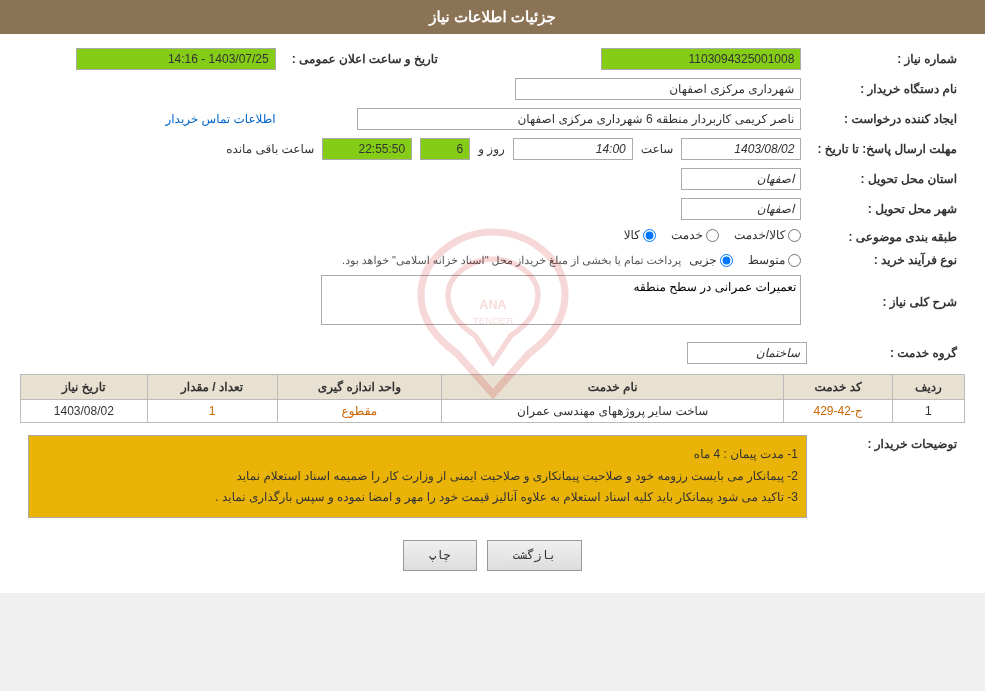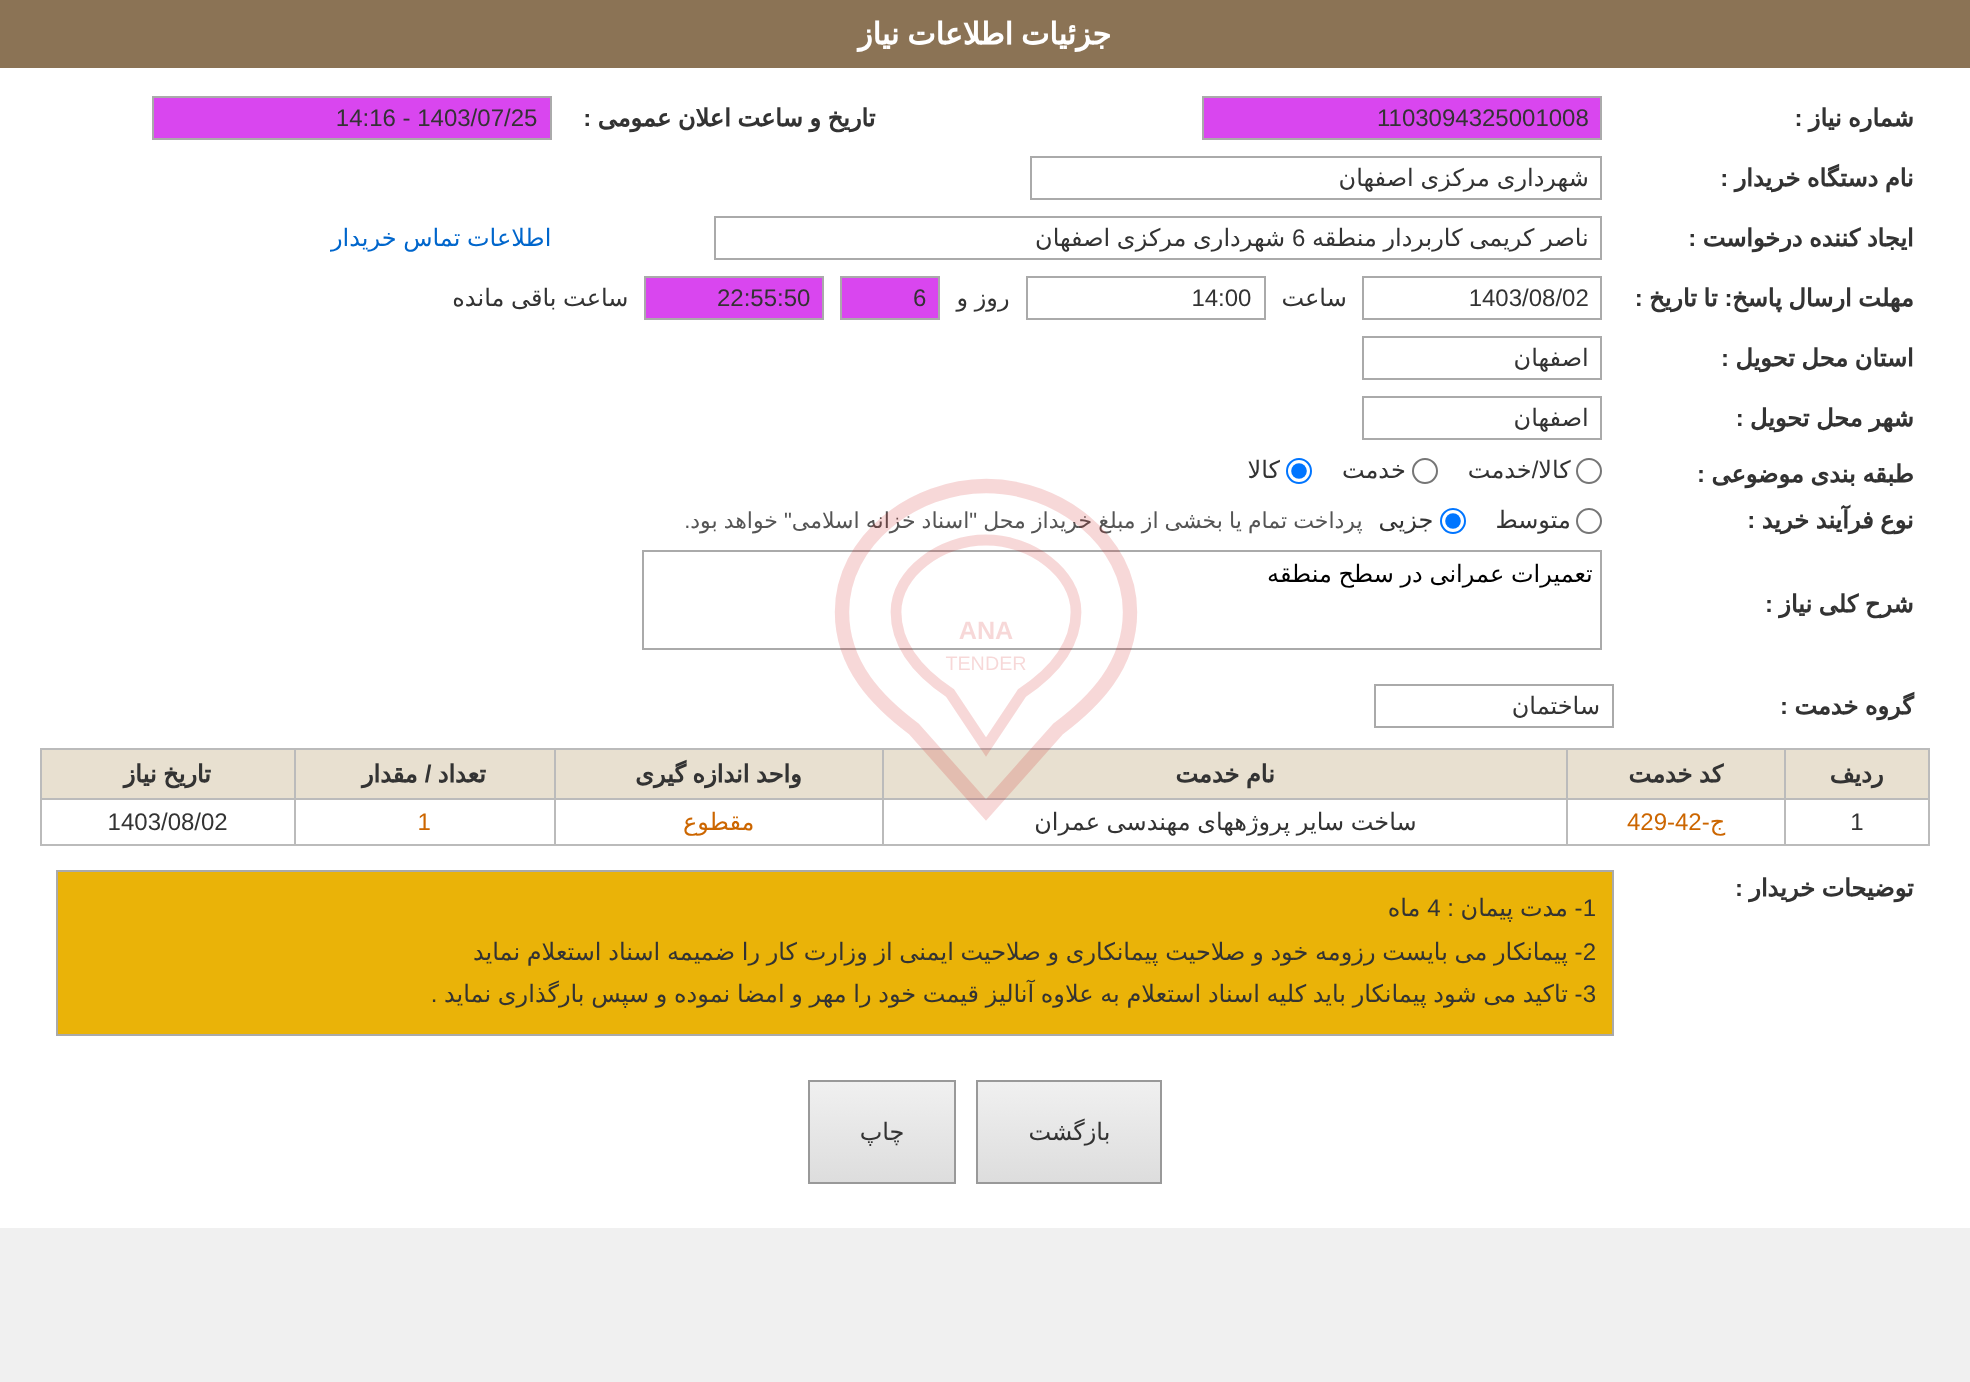--- a/index.html
+++ b/index.html
@@ -48,7 +48,7 @@
     .input-box {
       border: 1px solid #aaa;
       padding: 3px 6px;
-      background: #d946ef;
+      background: #84cc16;
       display: inline-block;
       min-width: 200px;
       text-align: right;

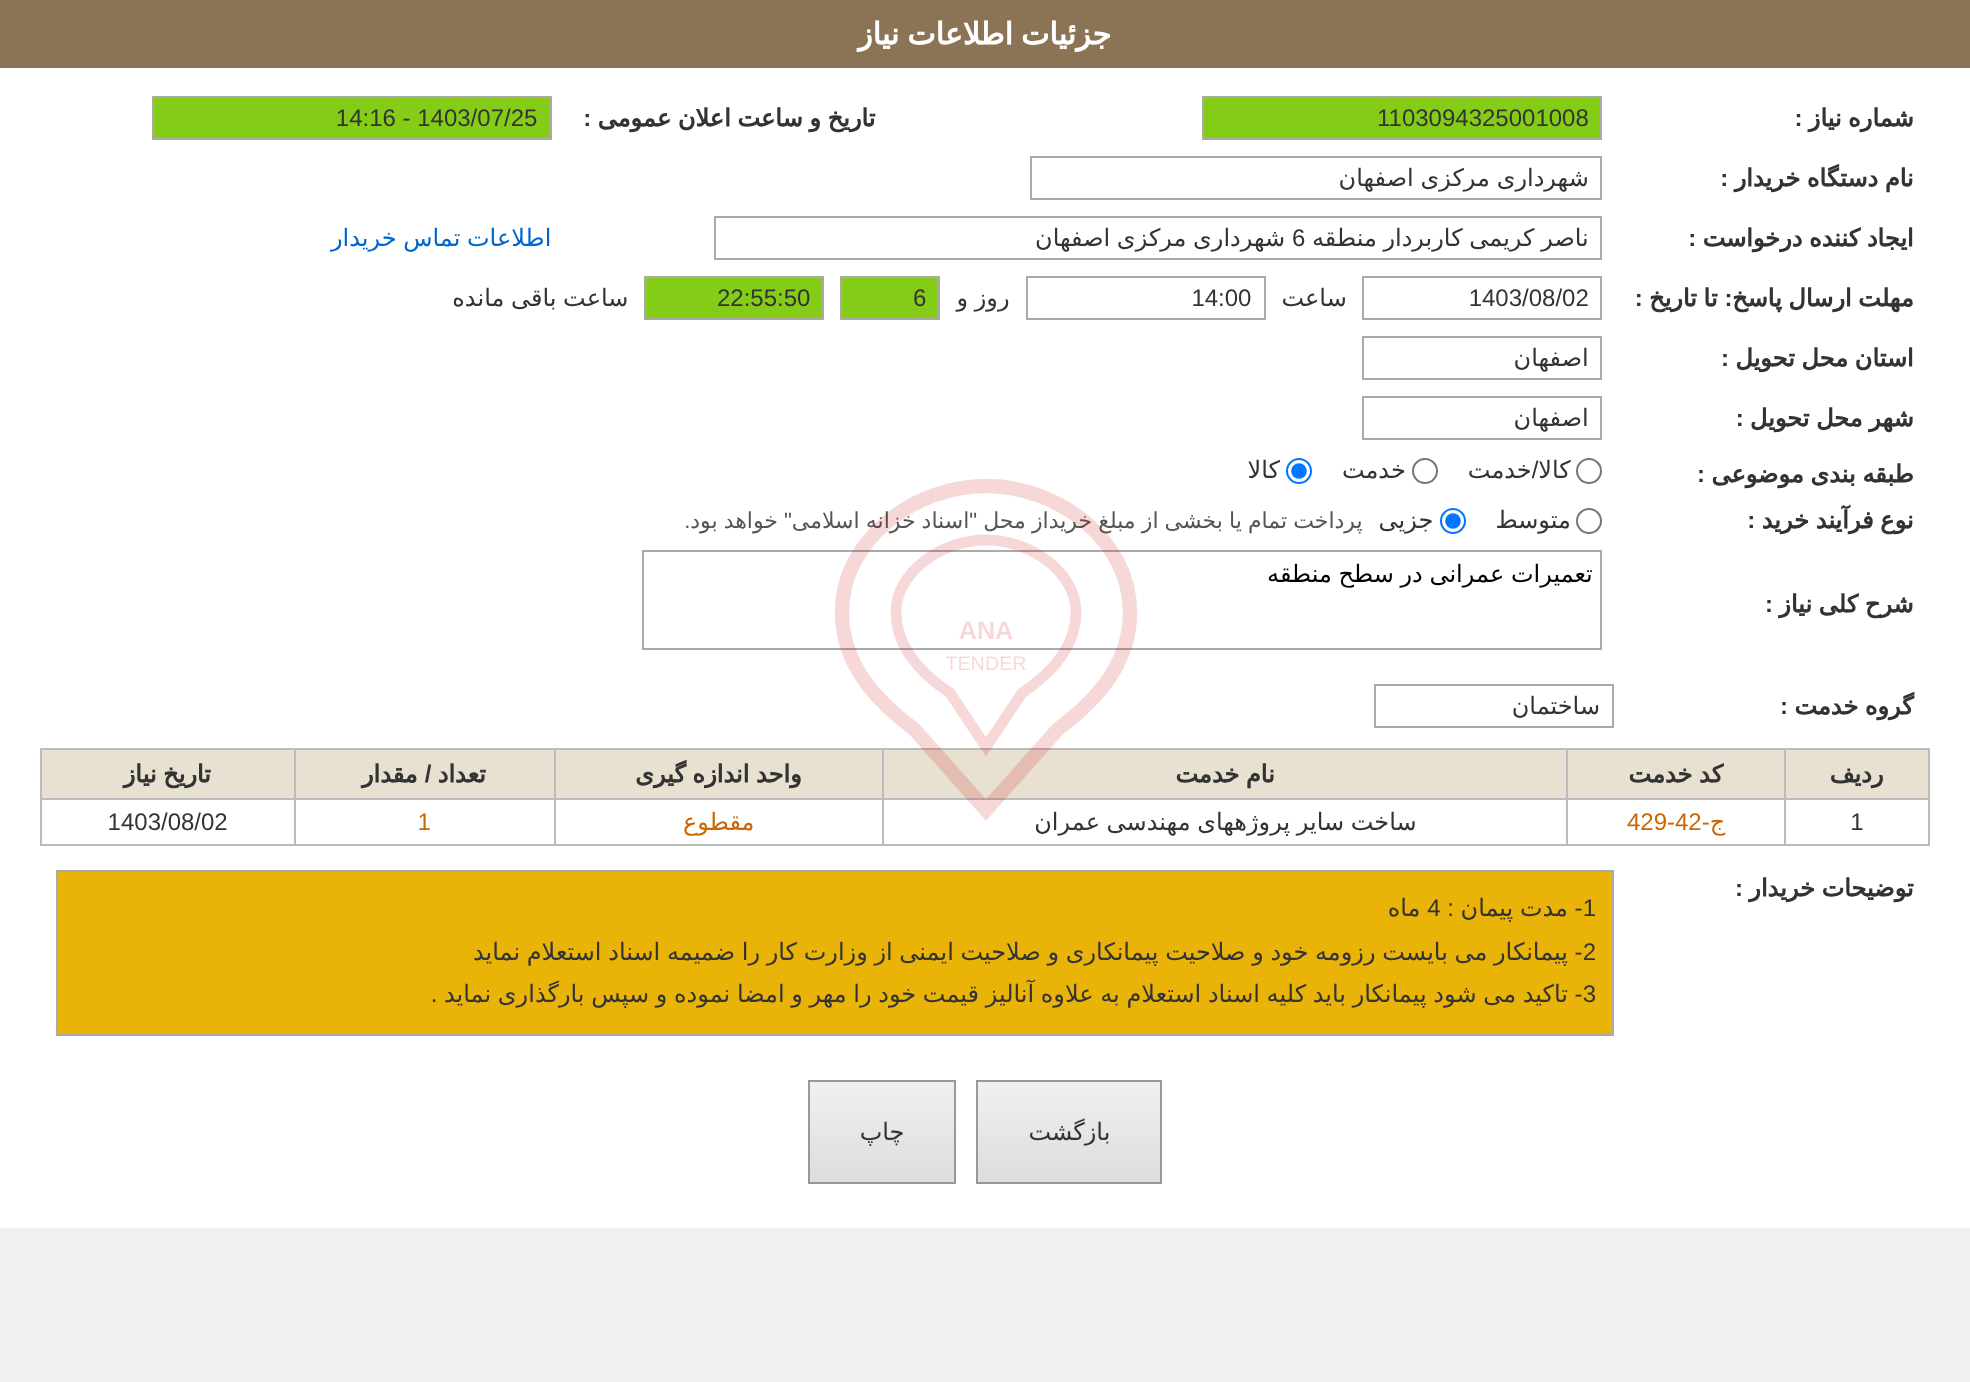--- a/index.html
+++ b/index.html
@@ -76,6 +76,7 @@
       display: inline-block;
       width: 120px;
       text-align: right;
+      font-style: italic;
     }
     .link-blue {
       color: #0066cc;

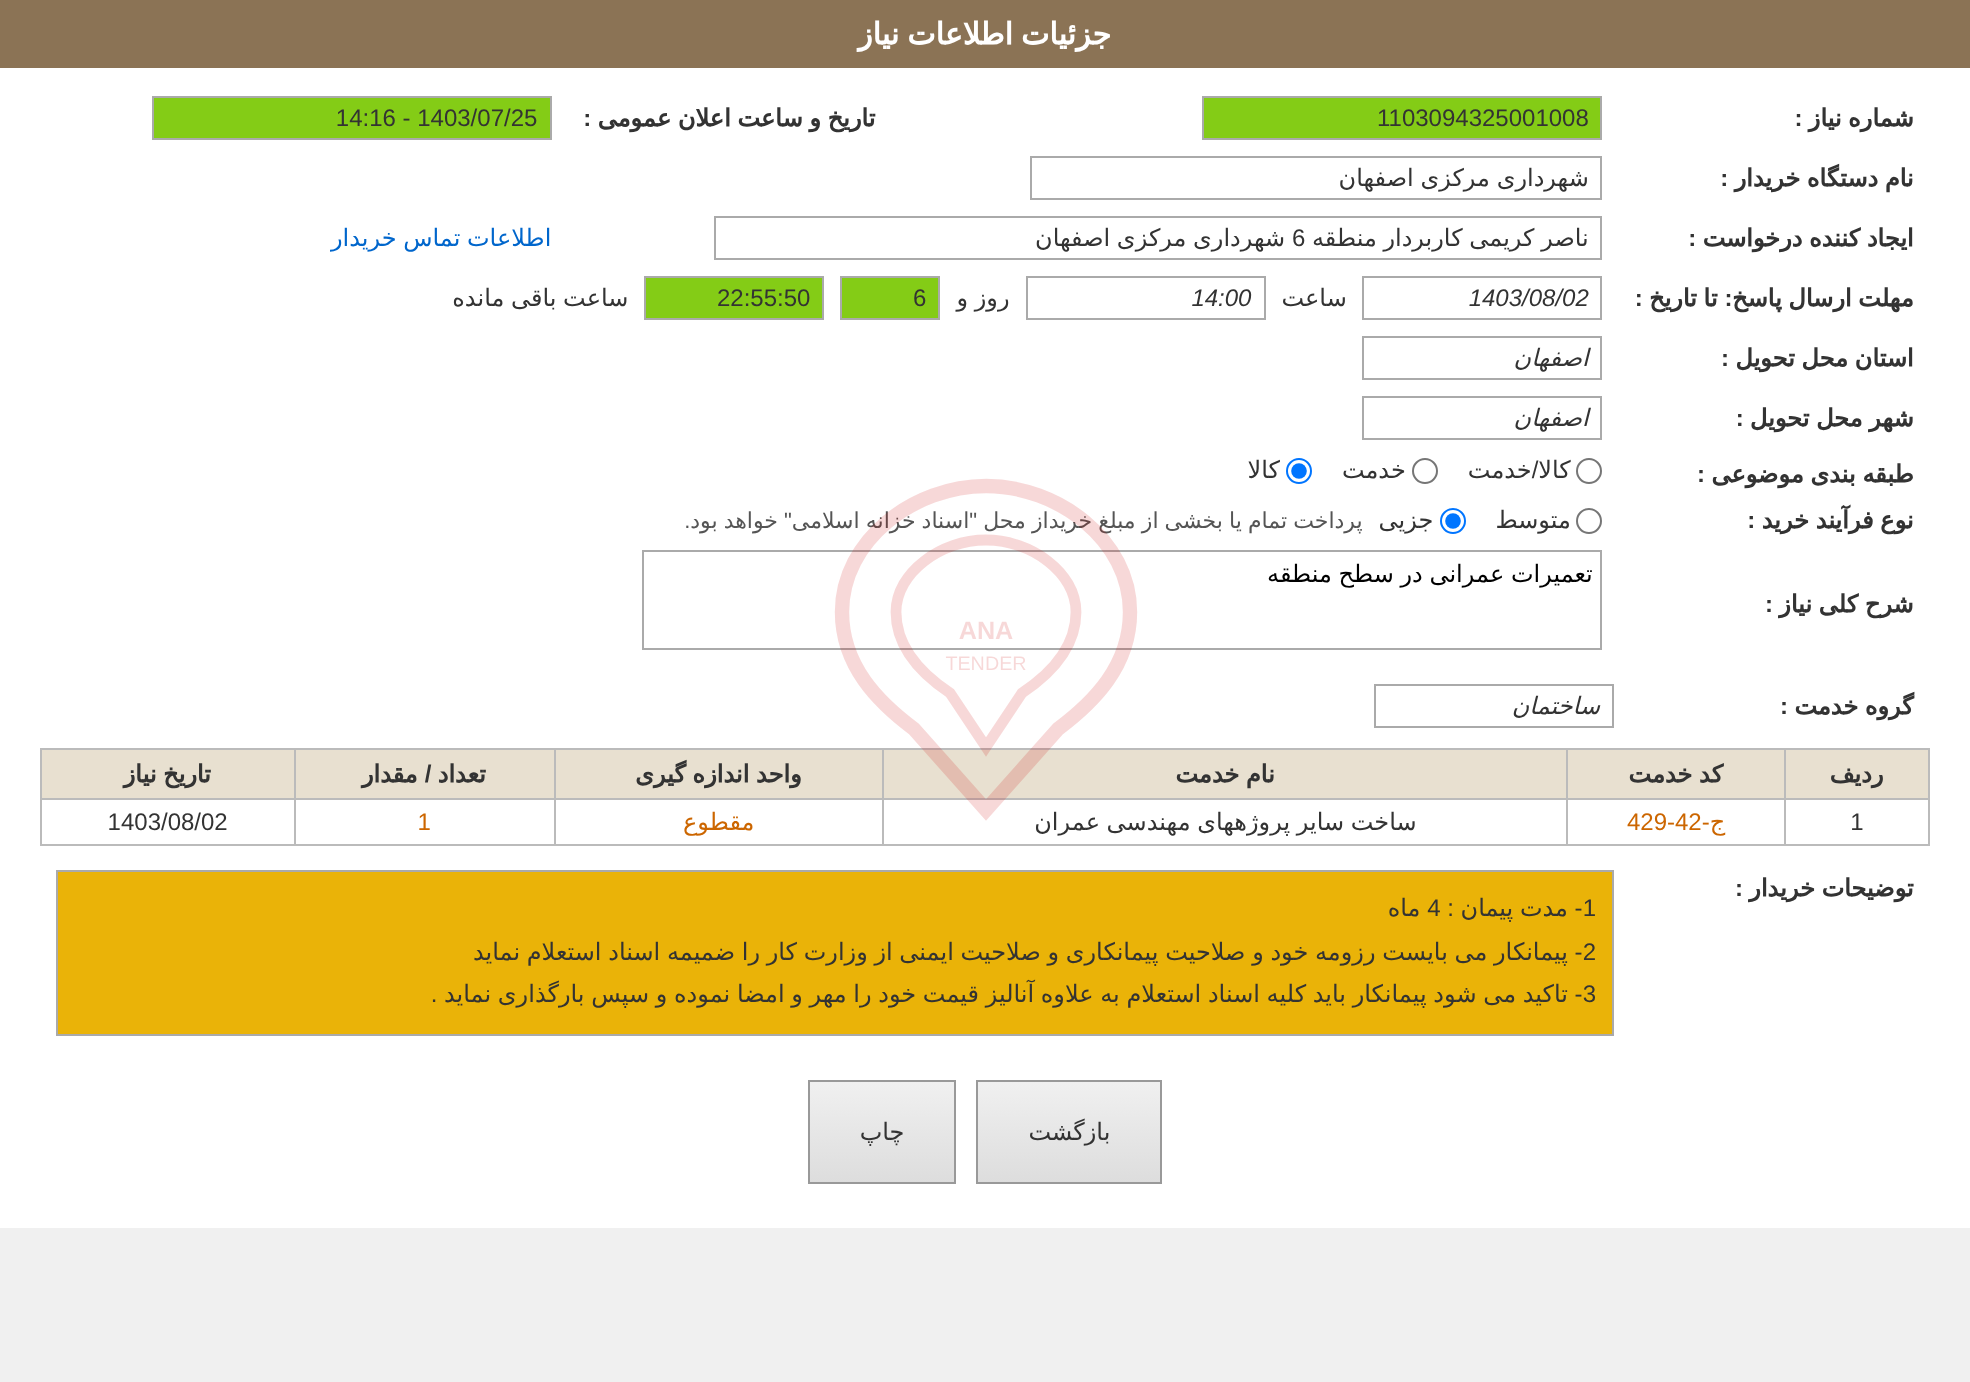--- a/index.html
+++ b/index.html
@@ -159,11 +159,11 @@
       padding: 12px 0;
     }
     .btn {
-      padding: 18px 25px;
+      padding: 7px 25px;
       border: 1px solid #999;
       cursor: pointer;
       font-size: 12px;
-      font-family: Liberation Sans, sans-serif;
+      font-family: Liberation Mono, monospace;
     }
     .btn-back {
       background: linear-gradient(to bottom, #f0f0f0, #ddd);

